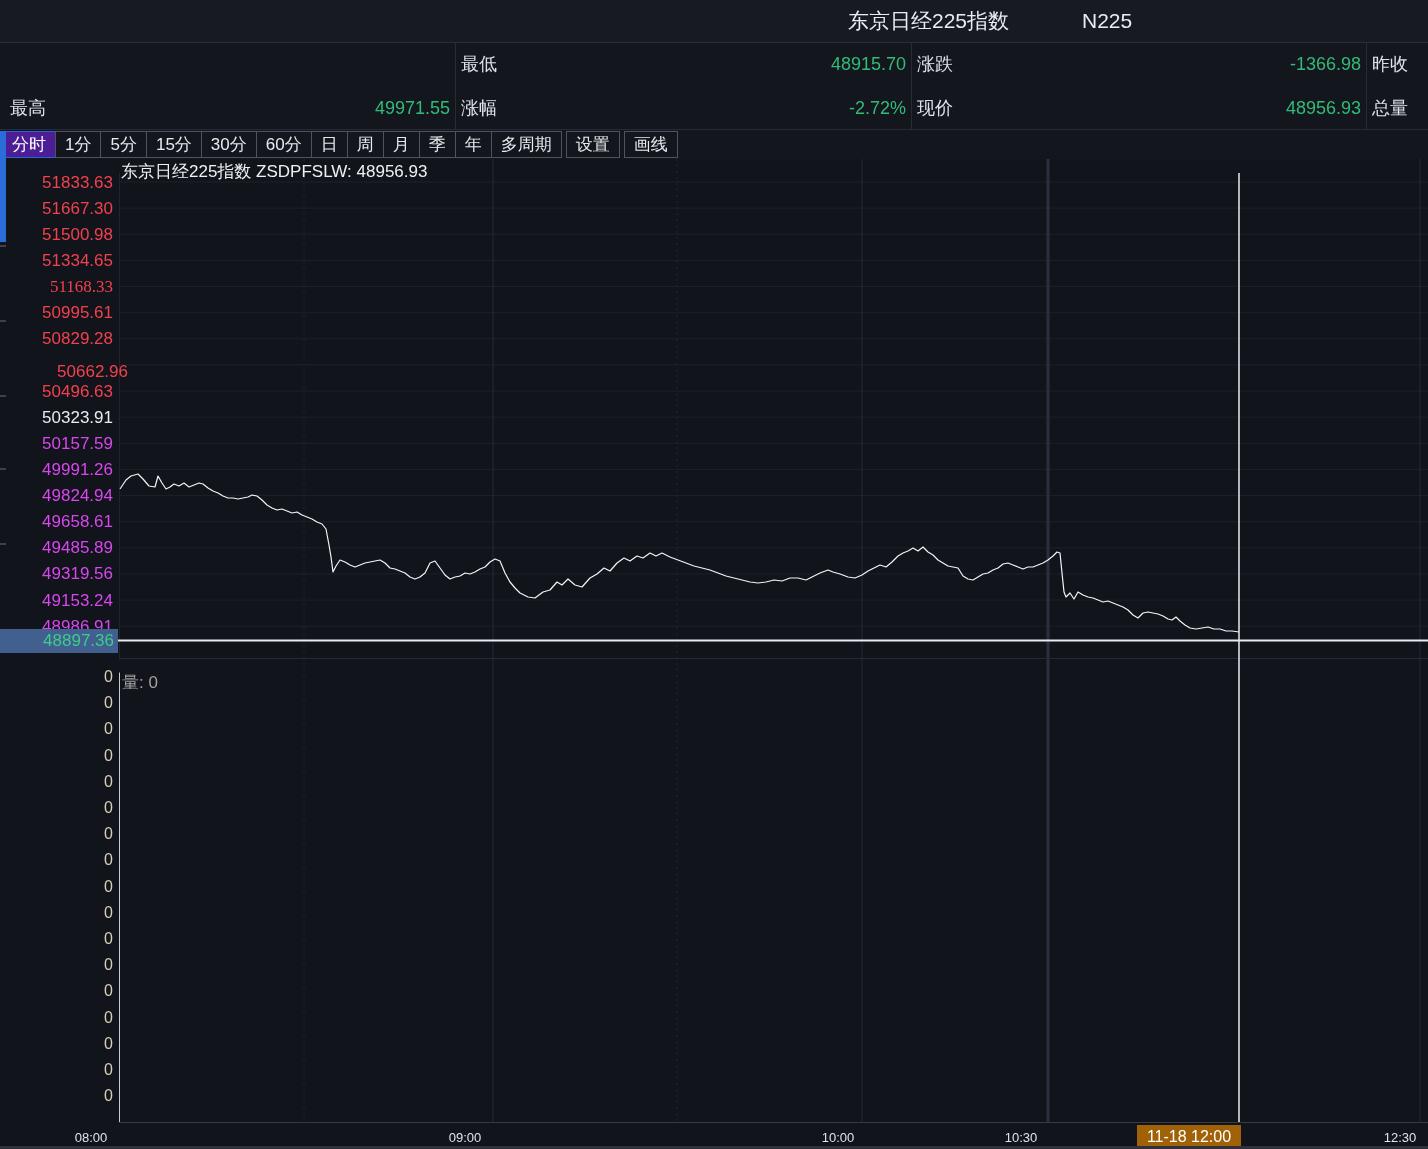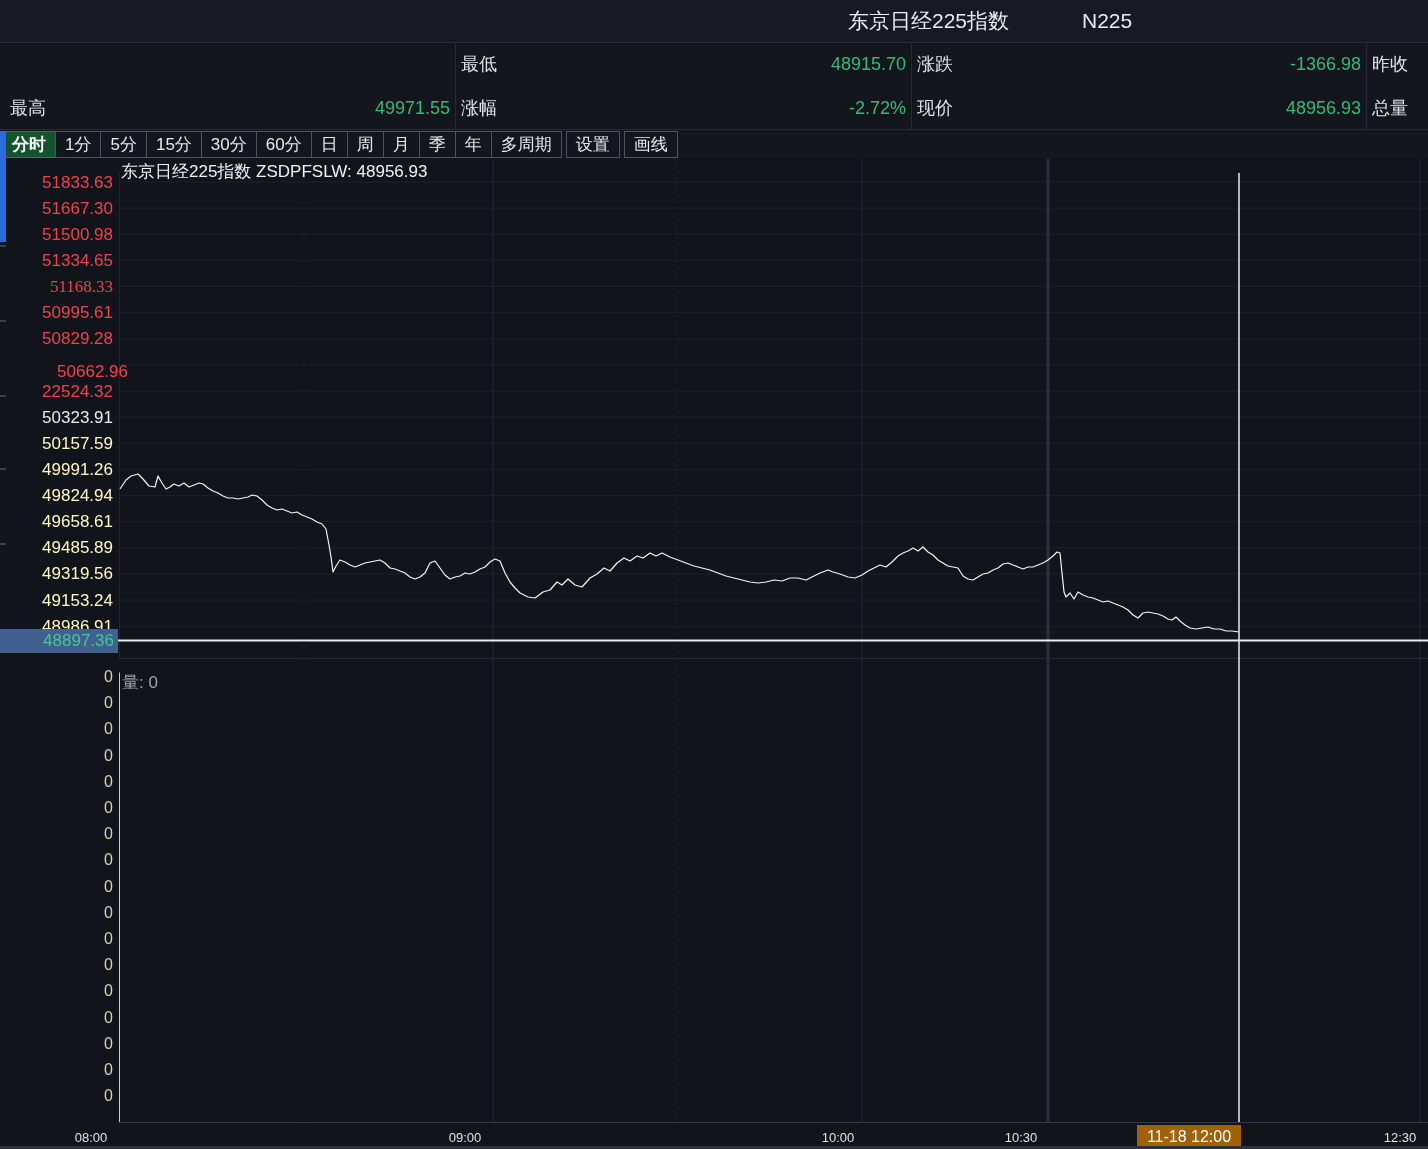--- a/index.html
+++ b/index.html
@@ -22,7 +22,7 @@
   
   .tabbar{position:absolute;left:0;top:130px;width:1428px;height:29px;display:flex;align-items:center;padding-left:2px;box-sizing:border-box;background:#14161d;}
   .tab{height:25px;line-height:25px;padding:0 9px;font-size:17px;color:#e8eaee;border:1px solid #4e545f;margin-right:-1px;white-space:nowrap;background:transparent;}
-  .tab.sel{background:#14532d;border-color:#2465da;color:#ffffff;font-weight:bold;}
+  .tab.sel{background:#4c1d95;border-color:#2465da;color:#ffffff;}
   .tab.gap{margin-left:5px;}
 
   

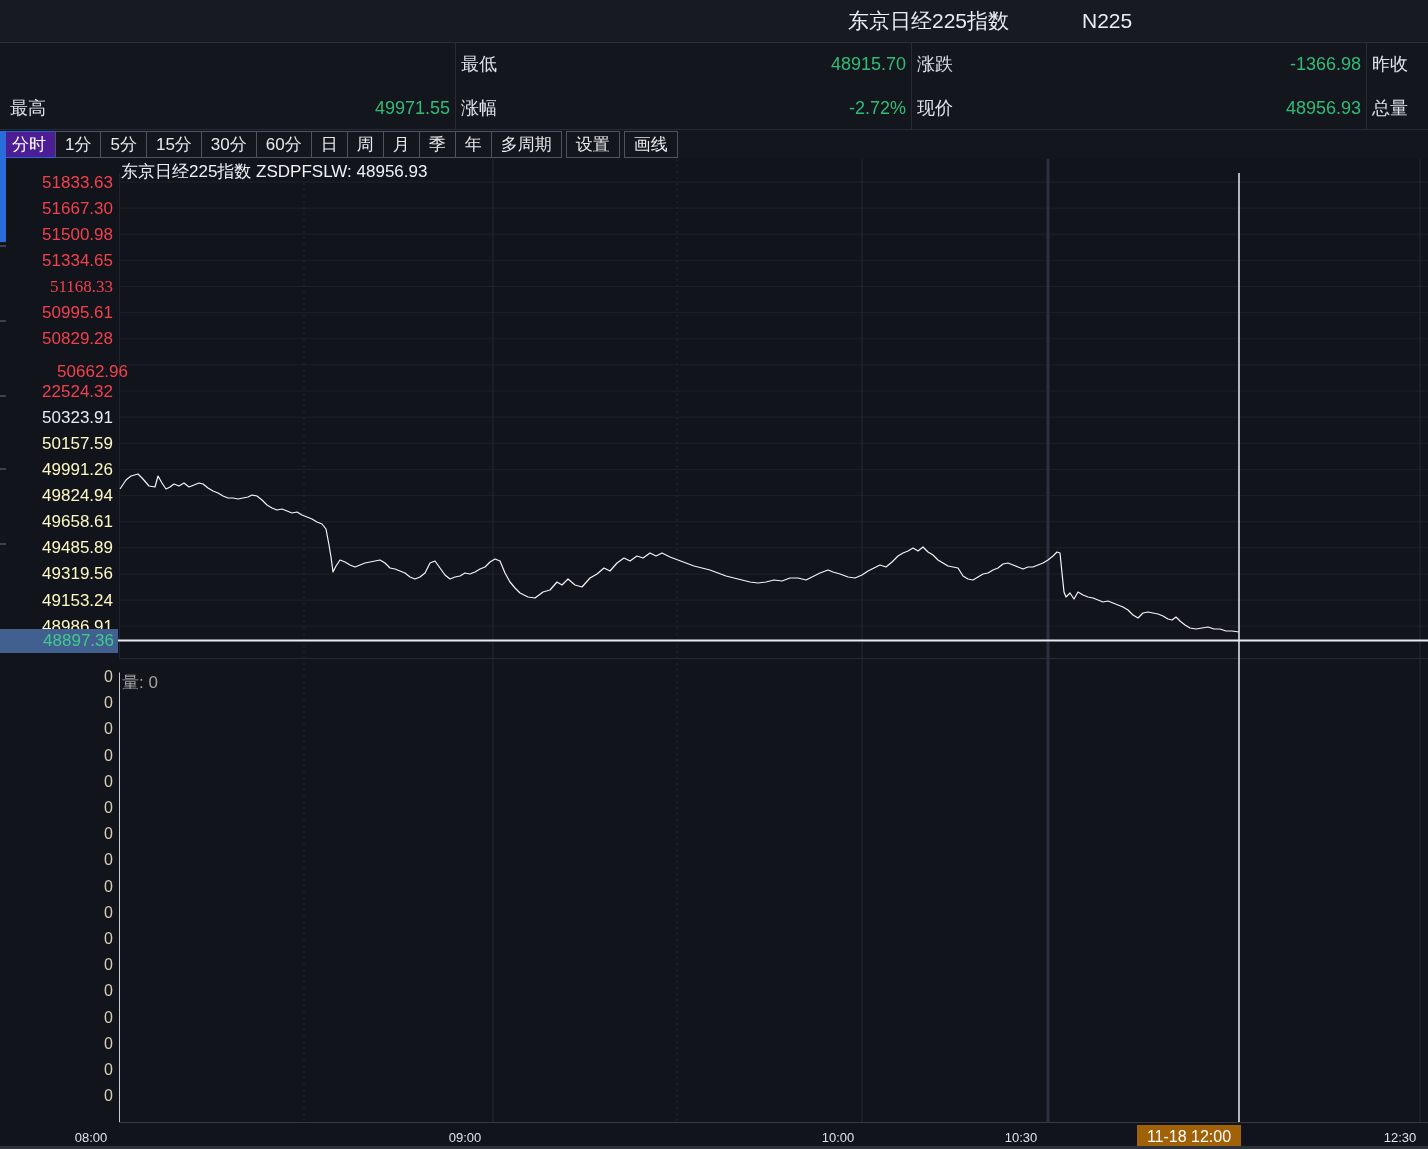--- a/index.html
+++ b/index.html
@@ -149,7 +149,7 @@
       <div class="ylab red" style="top: 143.15px;">50995.61</div>
       <div class="ylab red" style="top: 169.28px;">50829.28</div>
       <div class="ylab red" style="top: 202px; padding-left: 15px;">50662.96</div>
-      <div class="ylab red" style="top: 221.54px;">22524.32</div>
+      <div class="ylab red" style="top: 221.54px;">50496.63</div>
       <div class="ylab white" style="top: 247.67px;">50323.91</div>
       <div class="ylab green" style="top: 273.8px;">50157.59</div>
       <div class="ylab green" style="top: 299.93px;">49991.26</div>

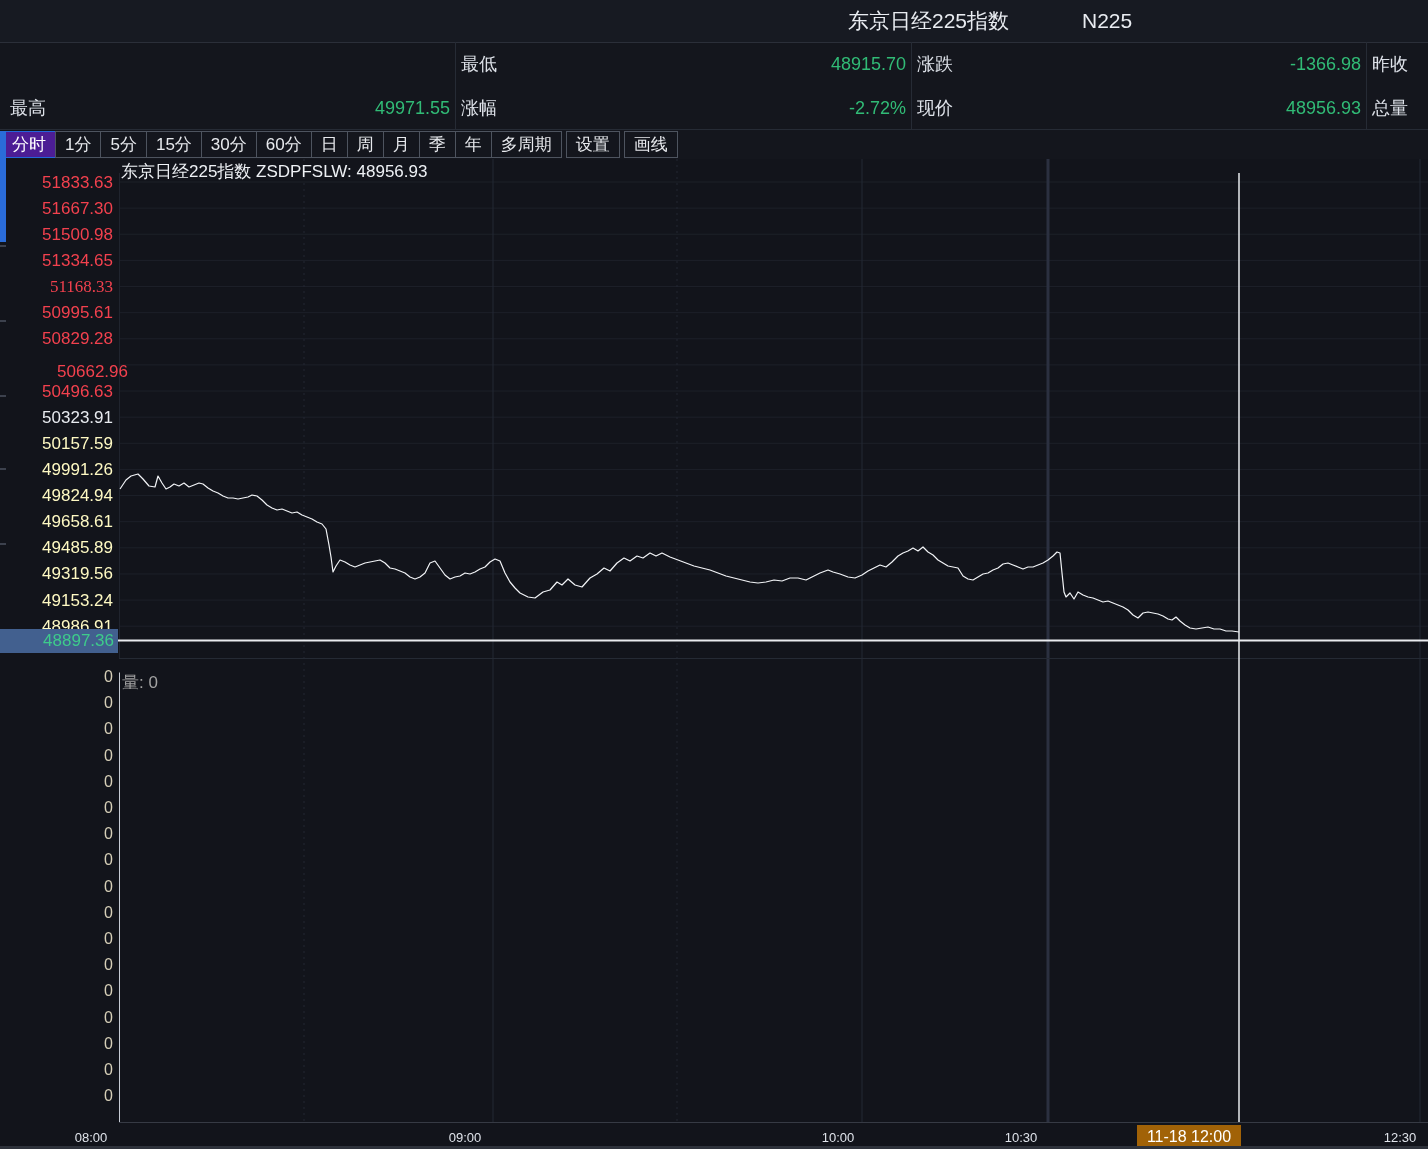--- a/index.html
+++ b/index.html
@@ -30,7 +30,7 @@
   .chart svg{position:absolute;left:0;top:0;}
   .legend{position:absolute;left:121px;top:1px;font-size:17px;color:#eef1f5;white-space:nowrap;}
   .ylab{position:absolute;left:0;width:113px;text-align:right;font-size:17px;line-height:21px;white-space:nowrap;}
-  .ylab.red{color:#f2414e}.ylab.green{color:#fef9c3}.ylab.white{color:#e8ebf0}
+  .ylab.red{color:#f2414e}.ylab.green{color:#d946ef}.ylab.white{color:#e8ebf0}
   .price-tag{position:absolute;left:0;top:470px;width:118px;height:24px;background:#42608f;color:#3ecb8b;
              font-size:17px;line-height:24px;text-align:right;padding-right:4px;box-sizing:border-box;}
   .vol-label{position:absolute;left:122px;top:496px;font-size:17px;color:#a3a3a3;white-space:nowrap;margin-top:16px;}

